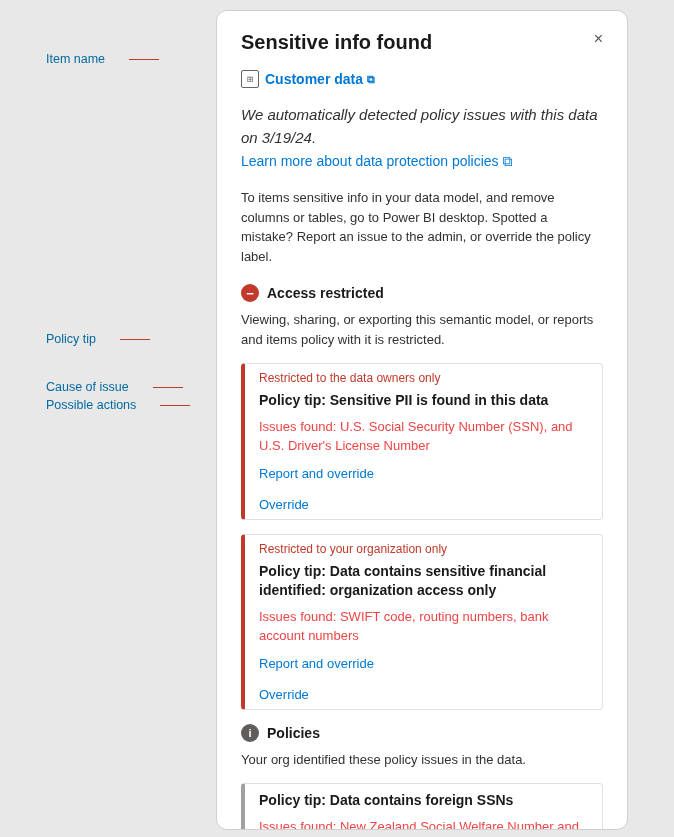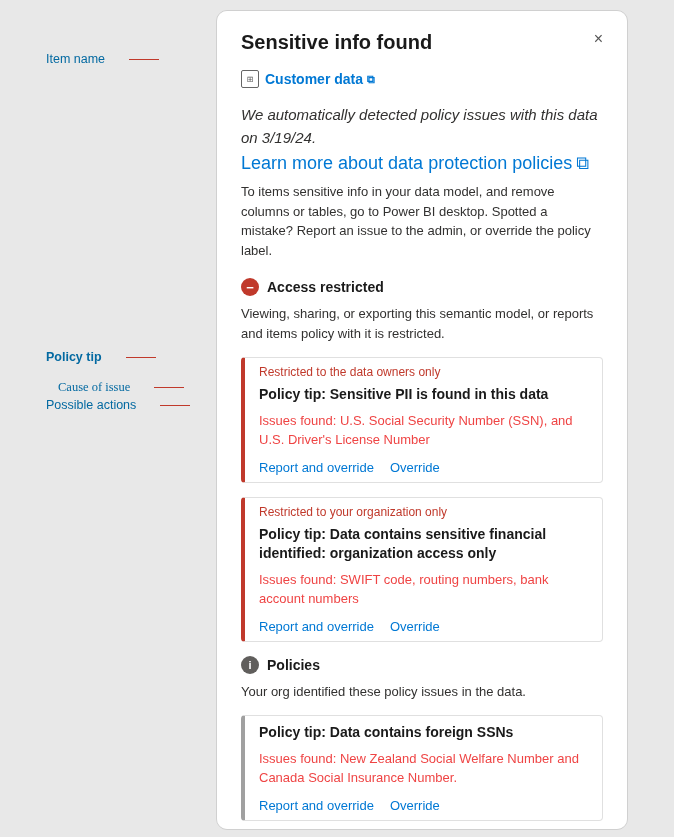--- a/index.html
+++ b/index.html
@@ -136,8 +136,8 @@
       display: inline-flex;
       align-items: flex-start;
       gap: 4px;
-      font-size: 18px;
-      margin-bottom: 8px;
+      font-size: 14px;
+      margin-bottom: 18px;
     }
 
     .info-text {

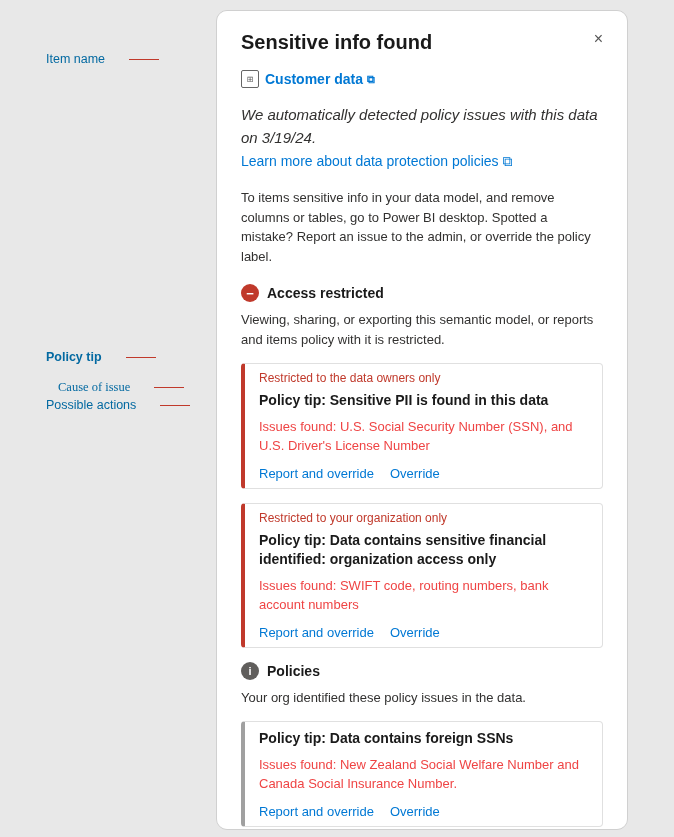--- a/index.html
+++ b/index.html
@@ -252,7 +252,7 @@
       <span>Item name</span>
       <div class="annotation-arrow"></div>
     </div>
-    <div class="annotation" style="top: 340px; left: 0; font-weight: bold;">
+    <div class="annotation" style="top: 322px; left: 0;">
       <span>Policy tip</span>
       <div class="annotation-arrow"></div>
     </div>

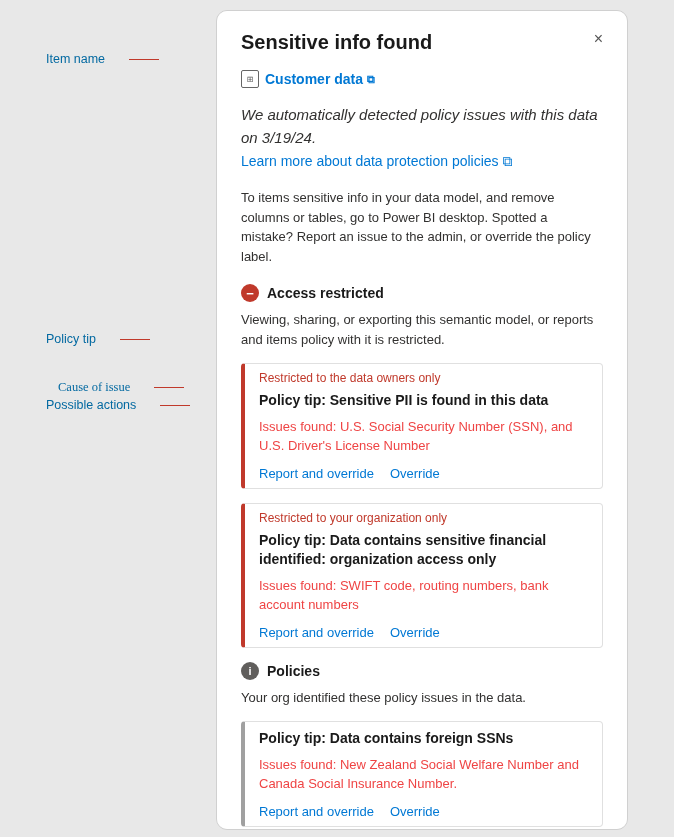--- a/index.html
+++ b/index.html
@@ -256,7 +256,7 @@
       <span>Policy tip</span>
       <div class="annotation-arrow"></div>
     </div>
-    <div class="annotation" style="top: 370px; left: 12px; font-family: Liberation Serif, serif;">
+    <div class="annotation" style="top: 370px; left: 0;">
       <span>Cause of issue</span>
       <div class="annotation-arrow"></div>
     </div>

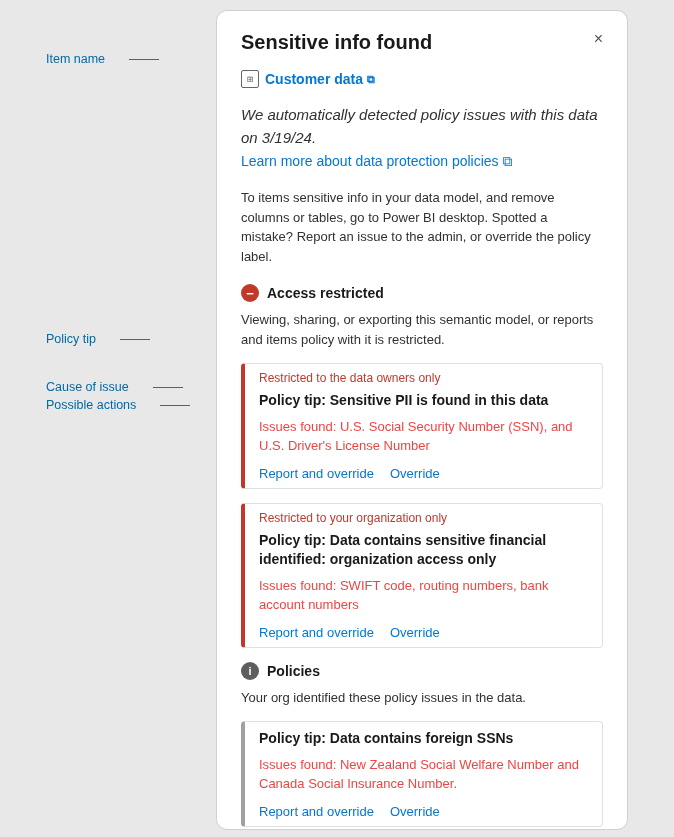--- a/index.html
+++ b/index.html
@@ -233,6 +233,7 @@
       display: flex;
       gap: 16px;
       align-items: flex-start;
+      flex-direction: column;
     }
 
     .action-link {

